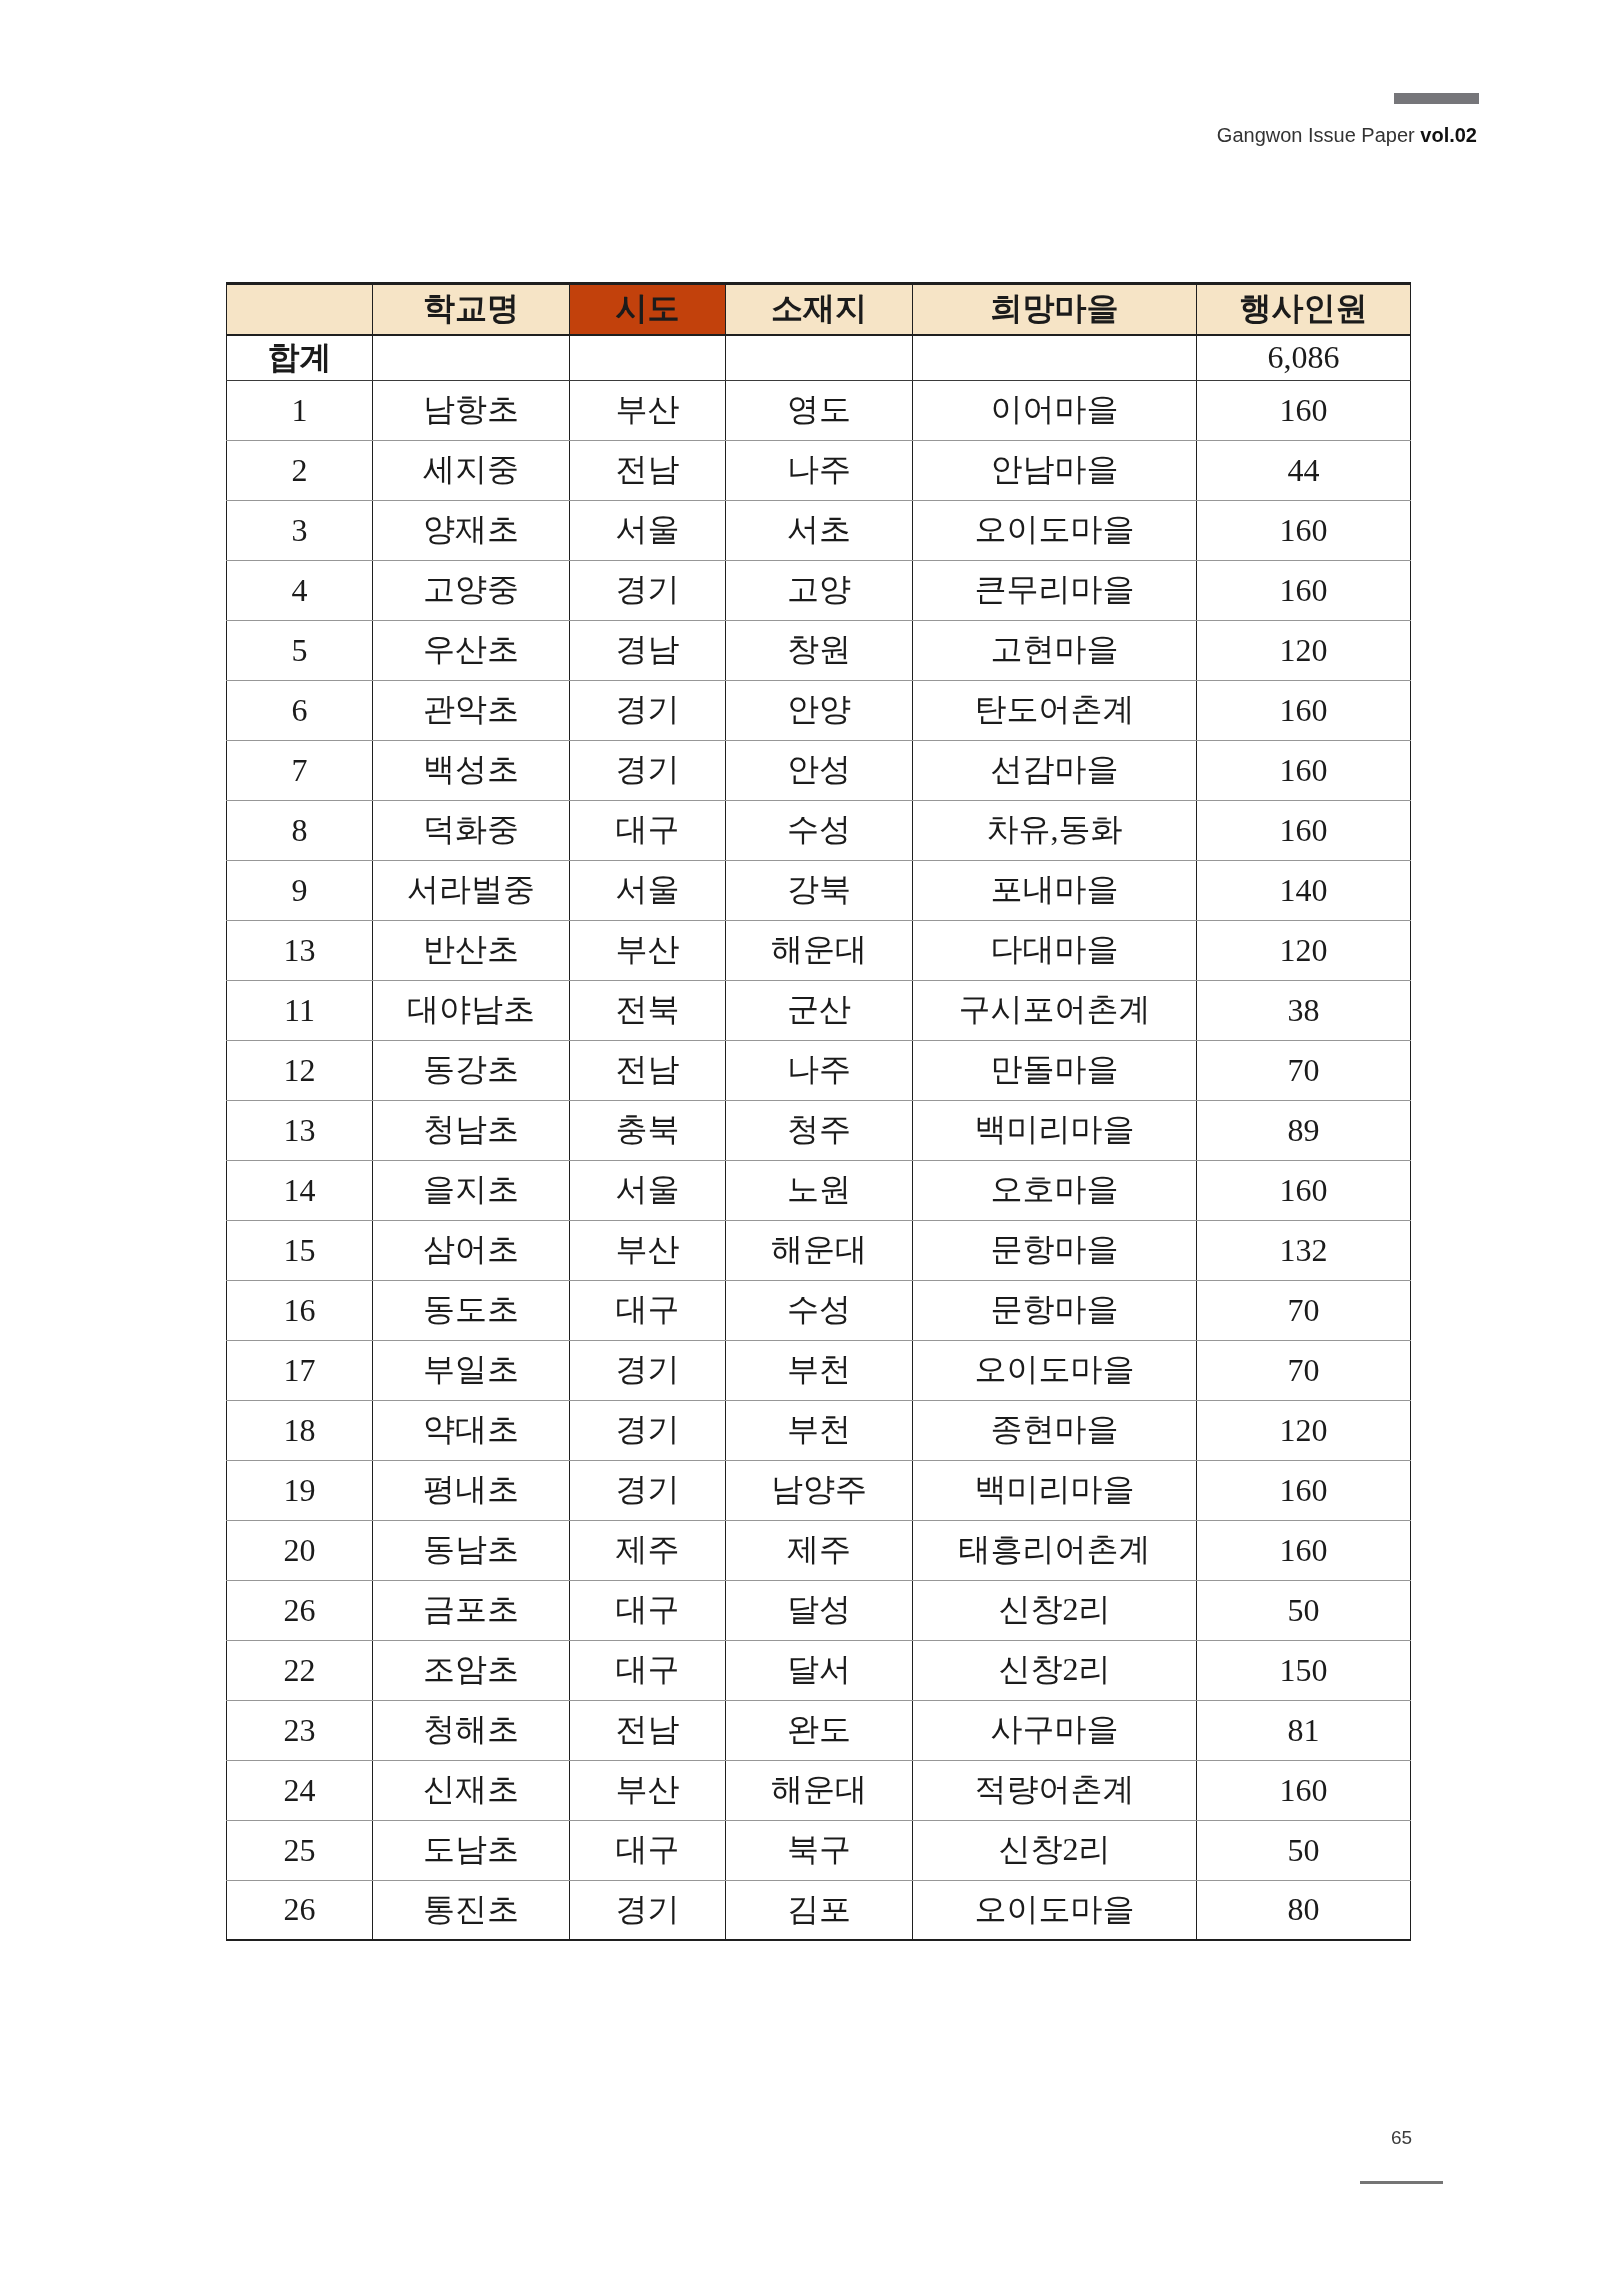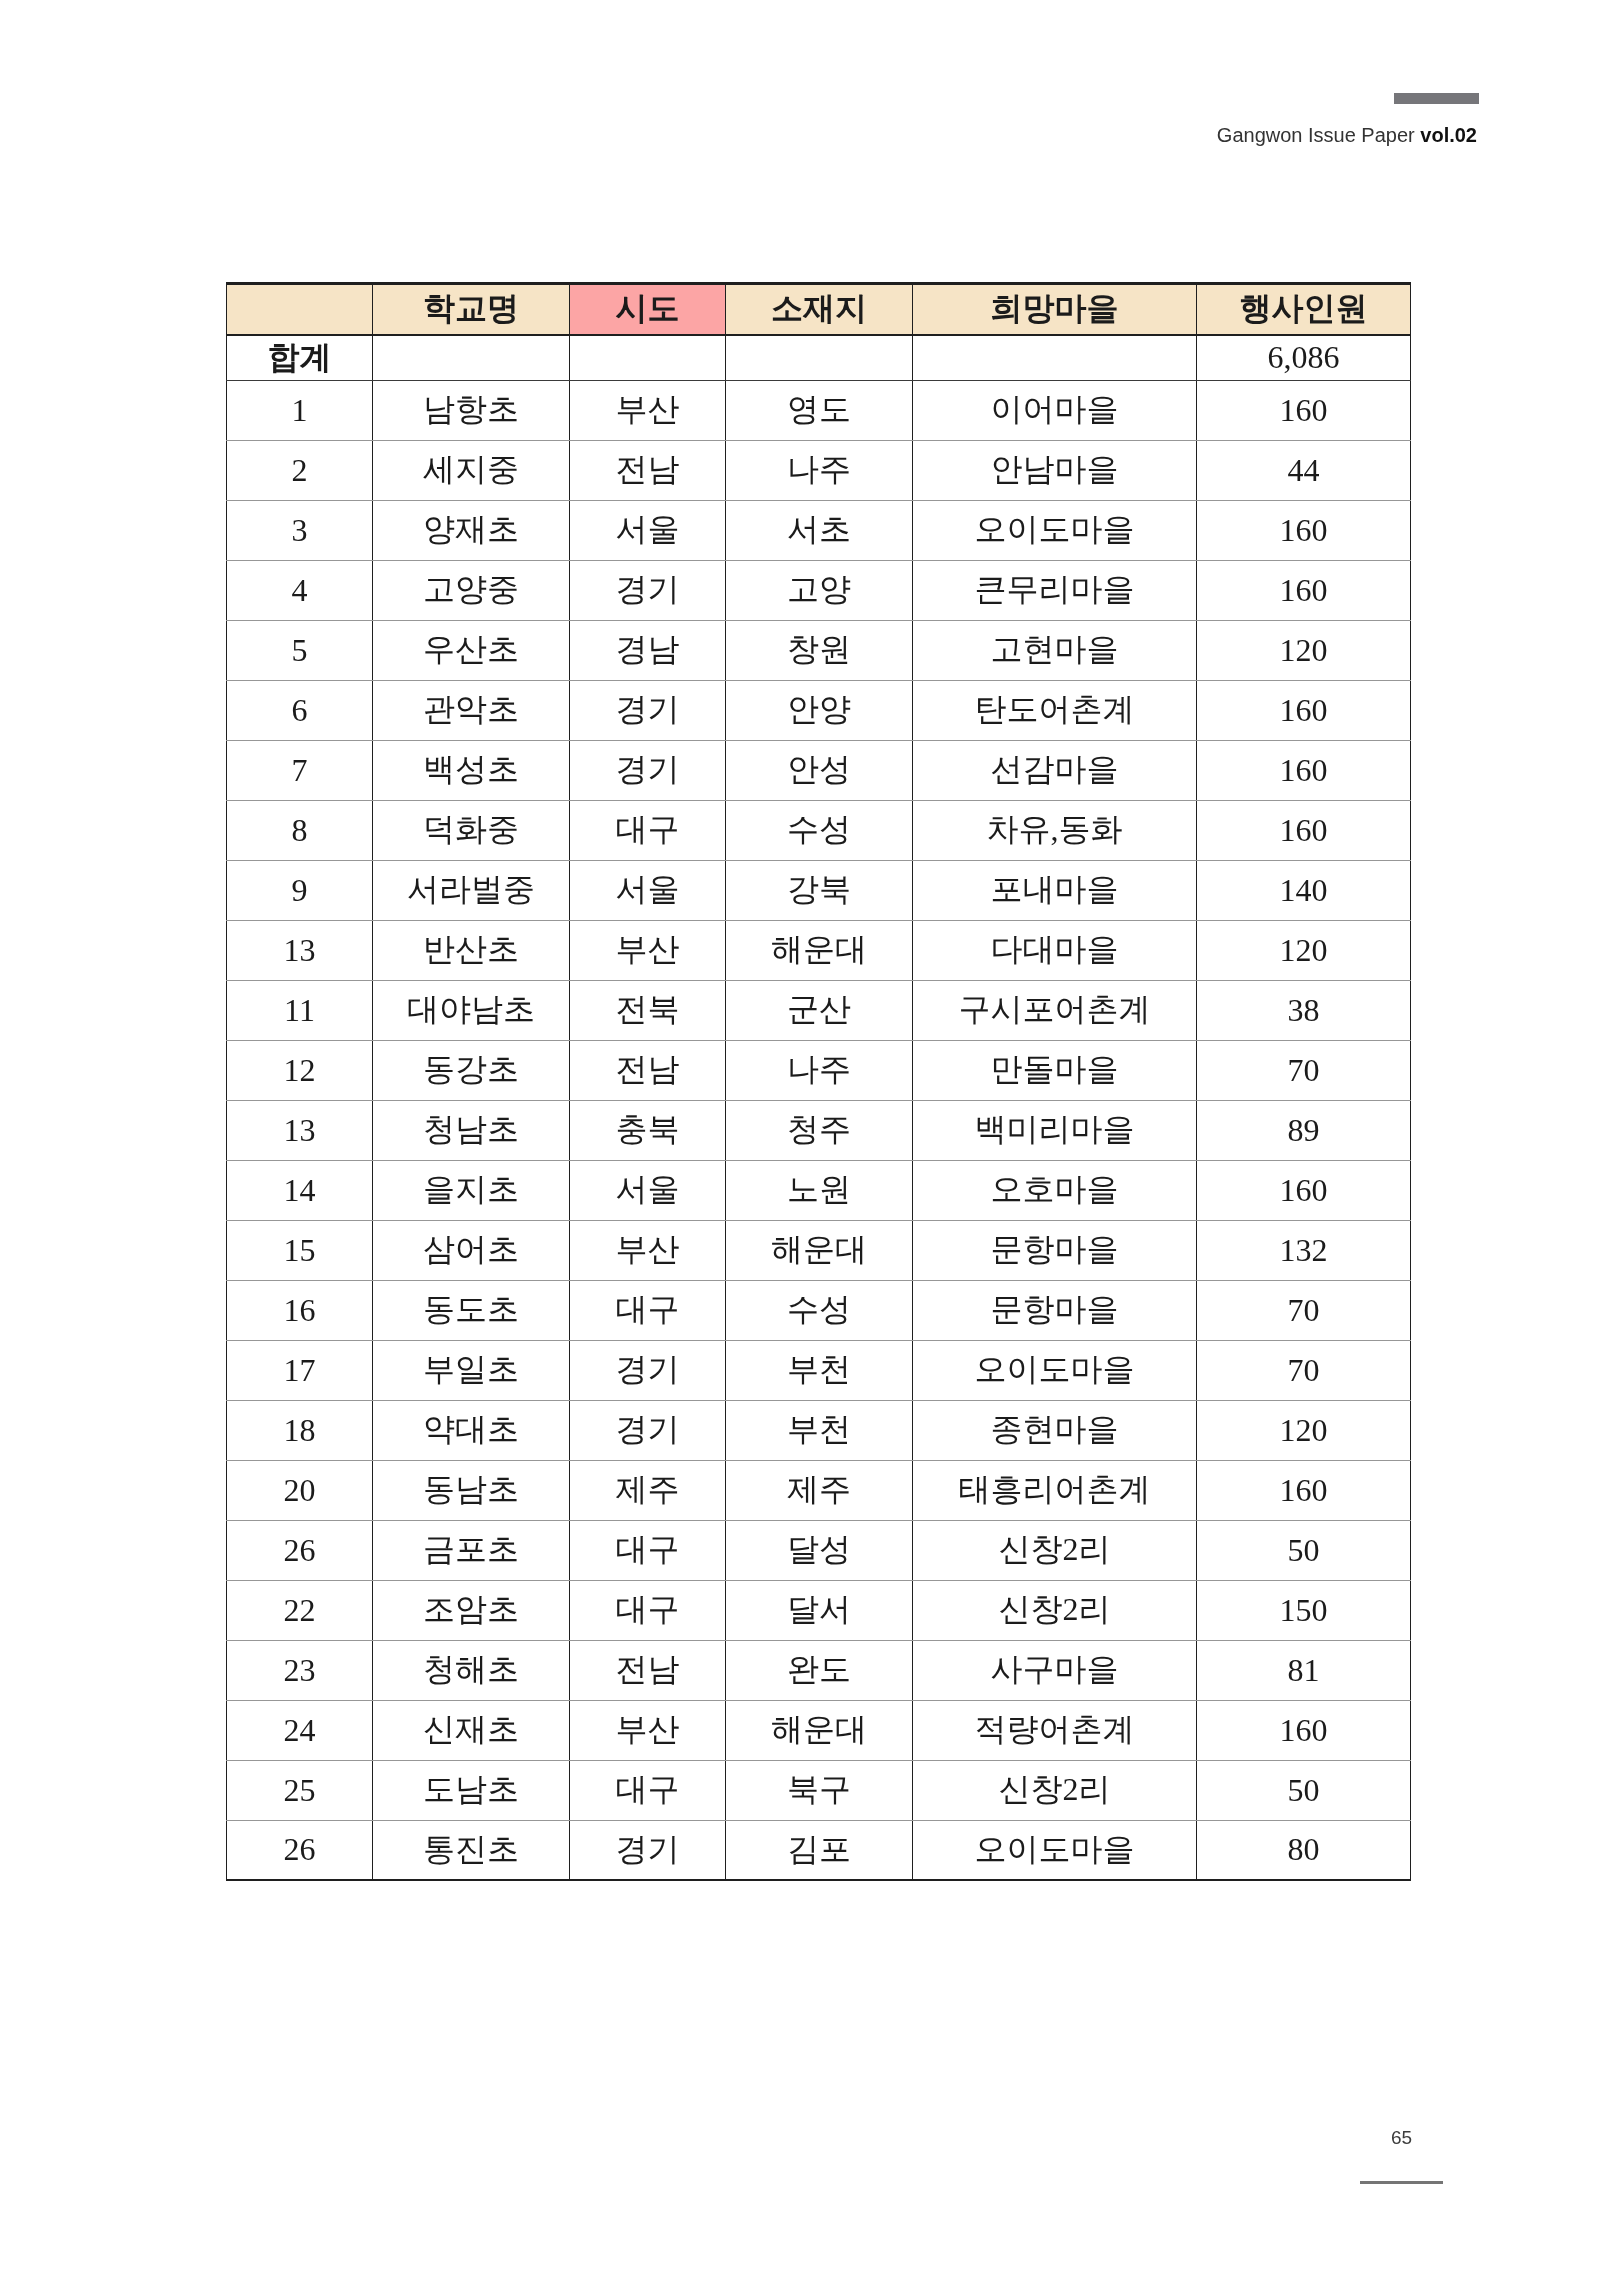--- a/index.html
+++ b/index.html
@@ -143,7 +143,7 @@
         <tr class="header-row">
           <th style="background: rgb(246, 228, 198);"></th>
           <th style="background: rgb(246, 228, 198);">학교명</th>
-          <th style="background: #fca5a5;">시도</th>
+          <th style="background: #c2410c;">시도</th>
           <th style="background: rgb(246, 228, 198);">소재지</th>
           <th style="background: rgb(246, 228, 198);">희망마을</th>
           <th style="background: rgb(246, 228, 198);">행사인원</th>

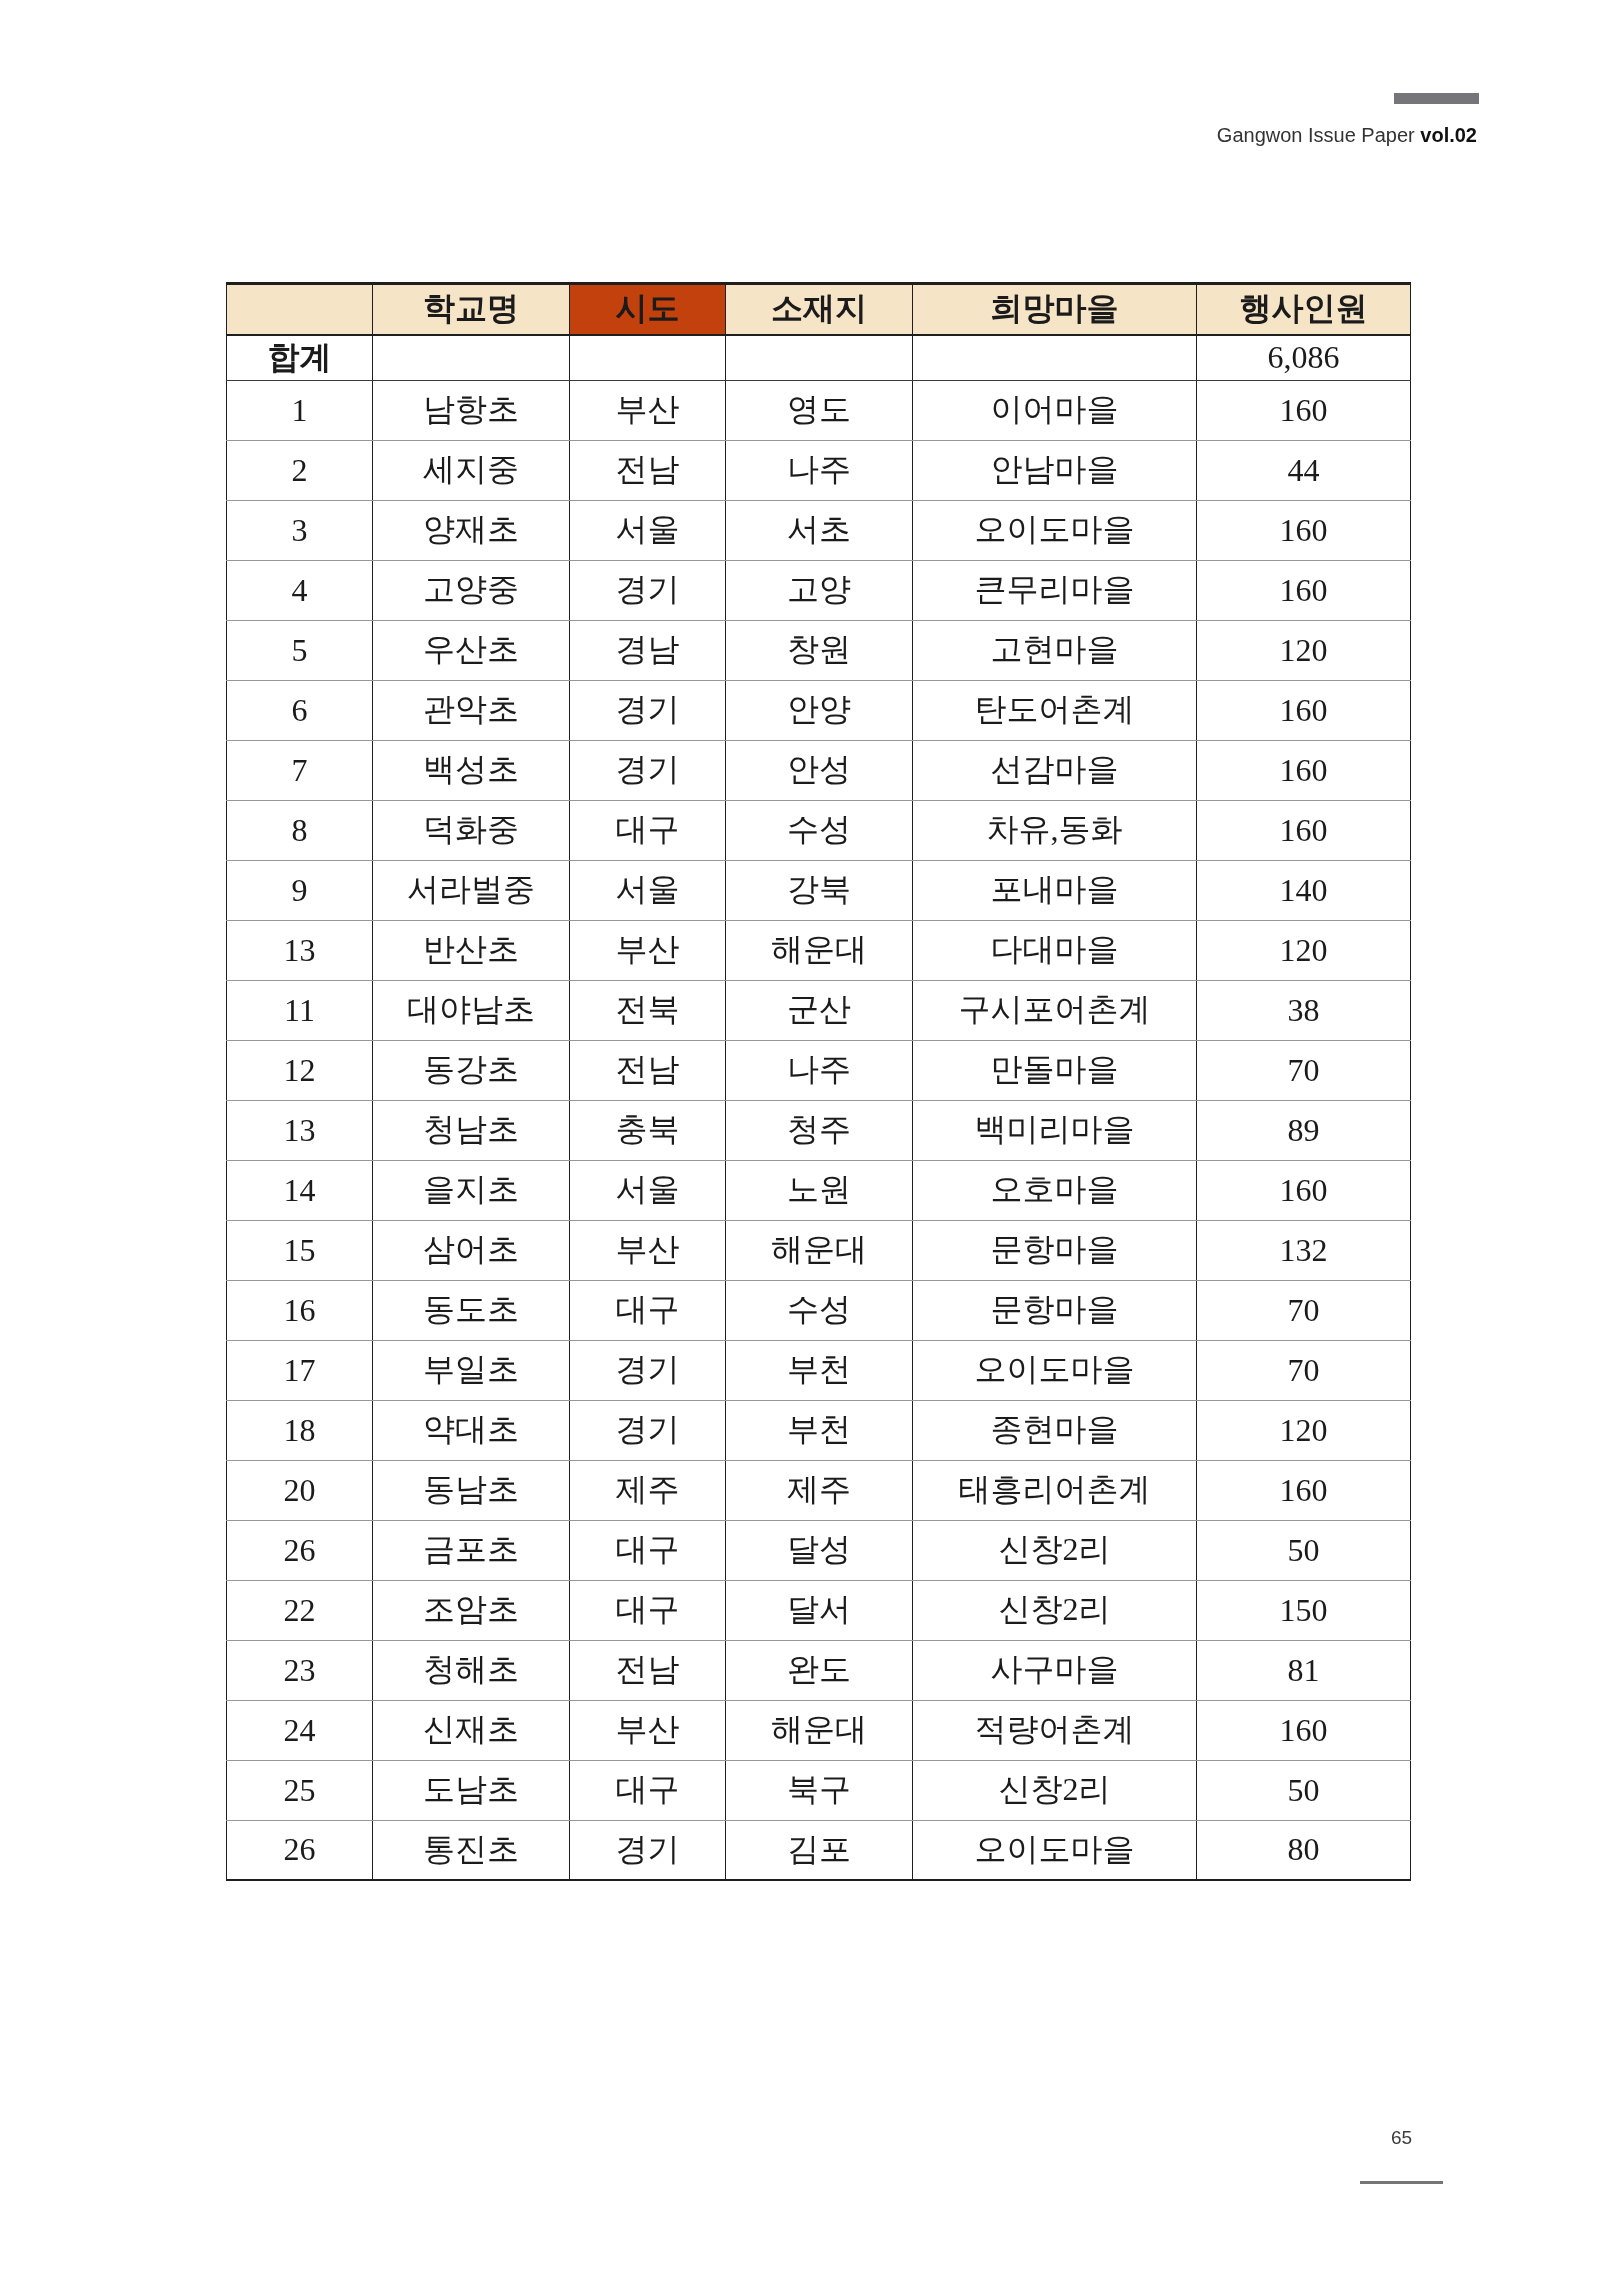--- a/index.html
+++ b/index.html
@@ -305,6 +305,14 @@
             <td>120</td>
           </tr>
           <tr>
+            <td>19</td>
+            <td>평내초</td>
+            <td>경기</td>
+            <td>남양주</td>
+            <td>백미리마을</td>
+            <td>160</td>
+          </tr>
+          <tr>
             <td>20</td>
             <td>동남초</td>
             <td>제주</td>

